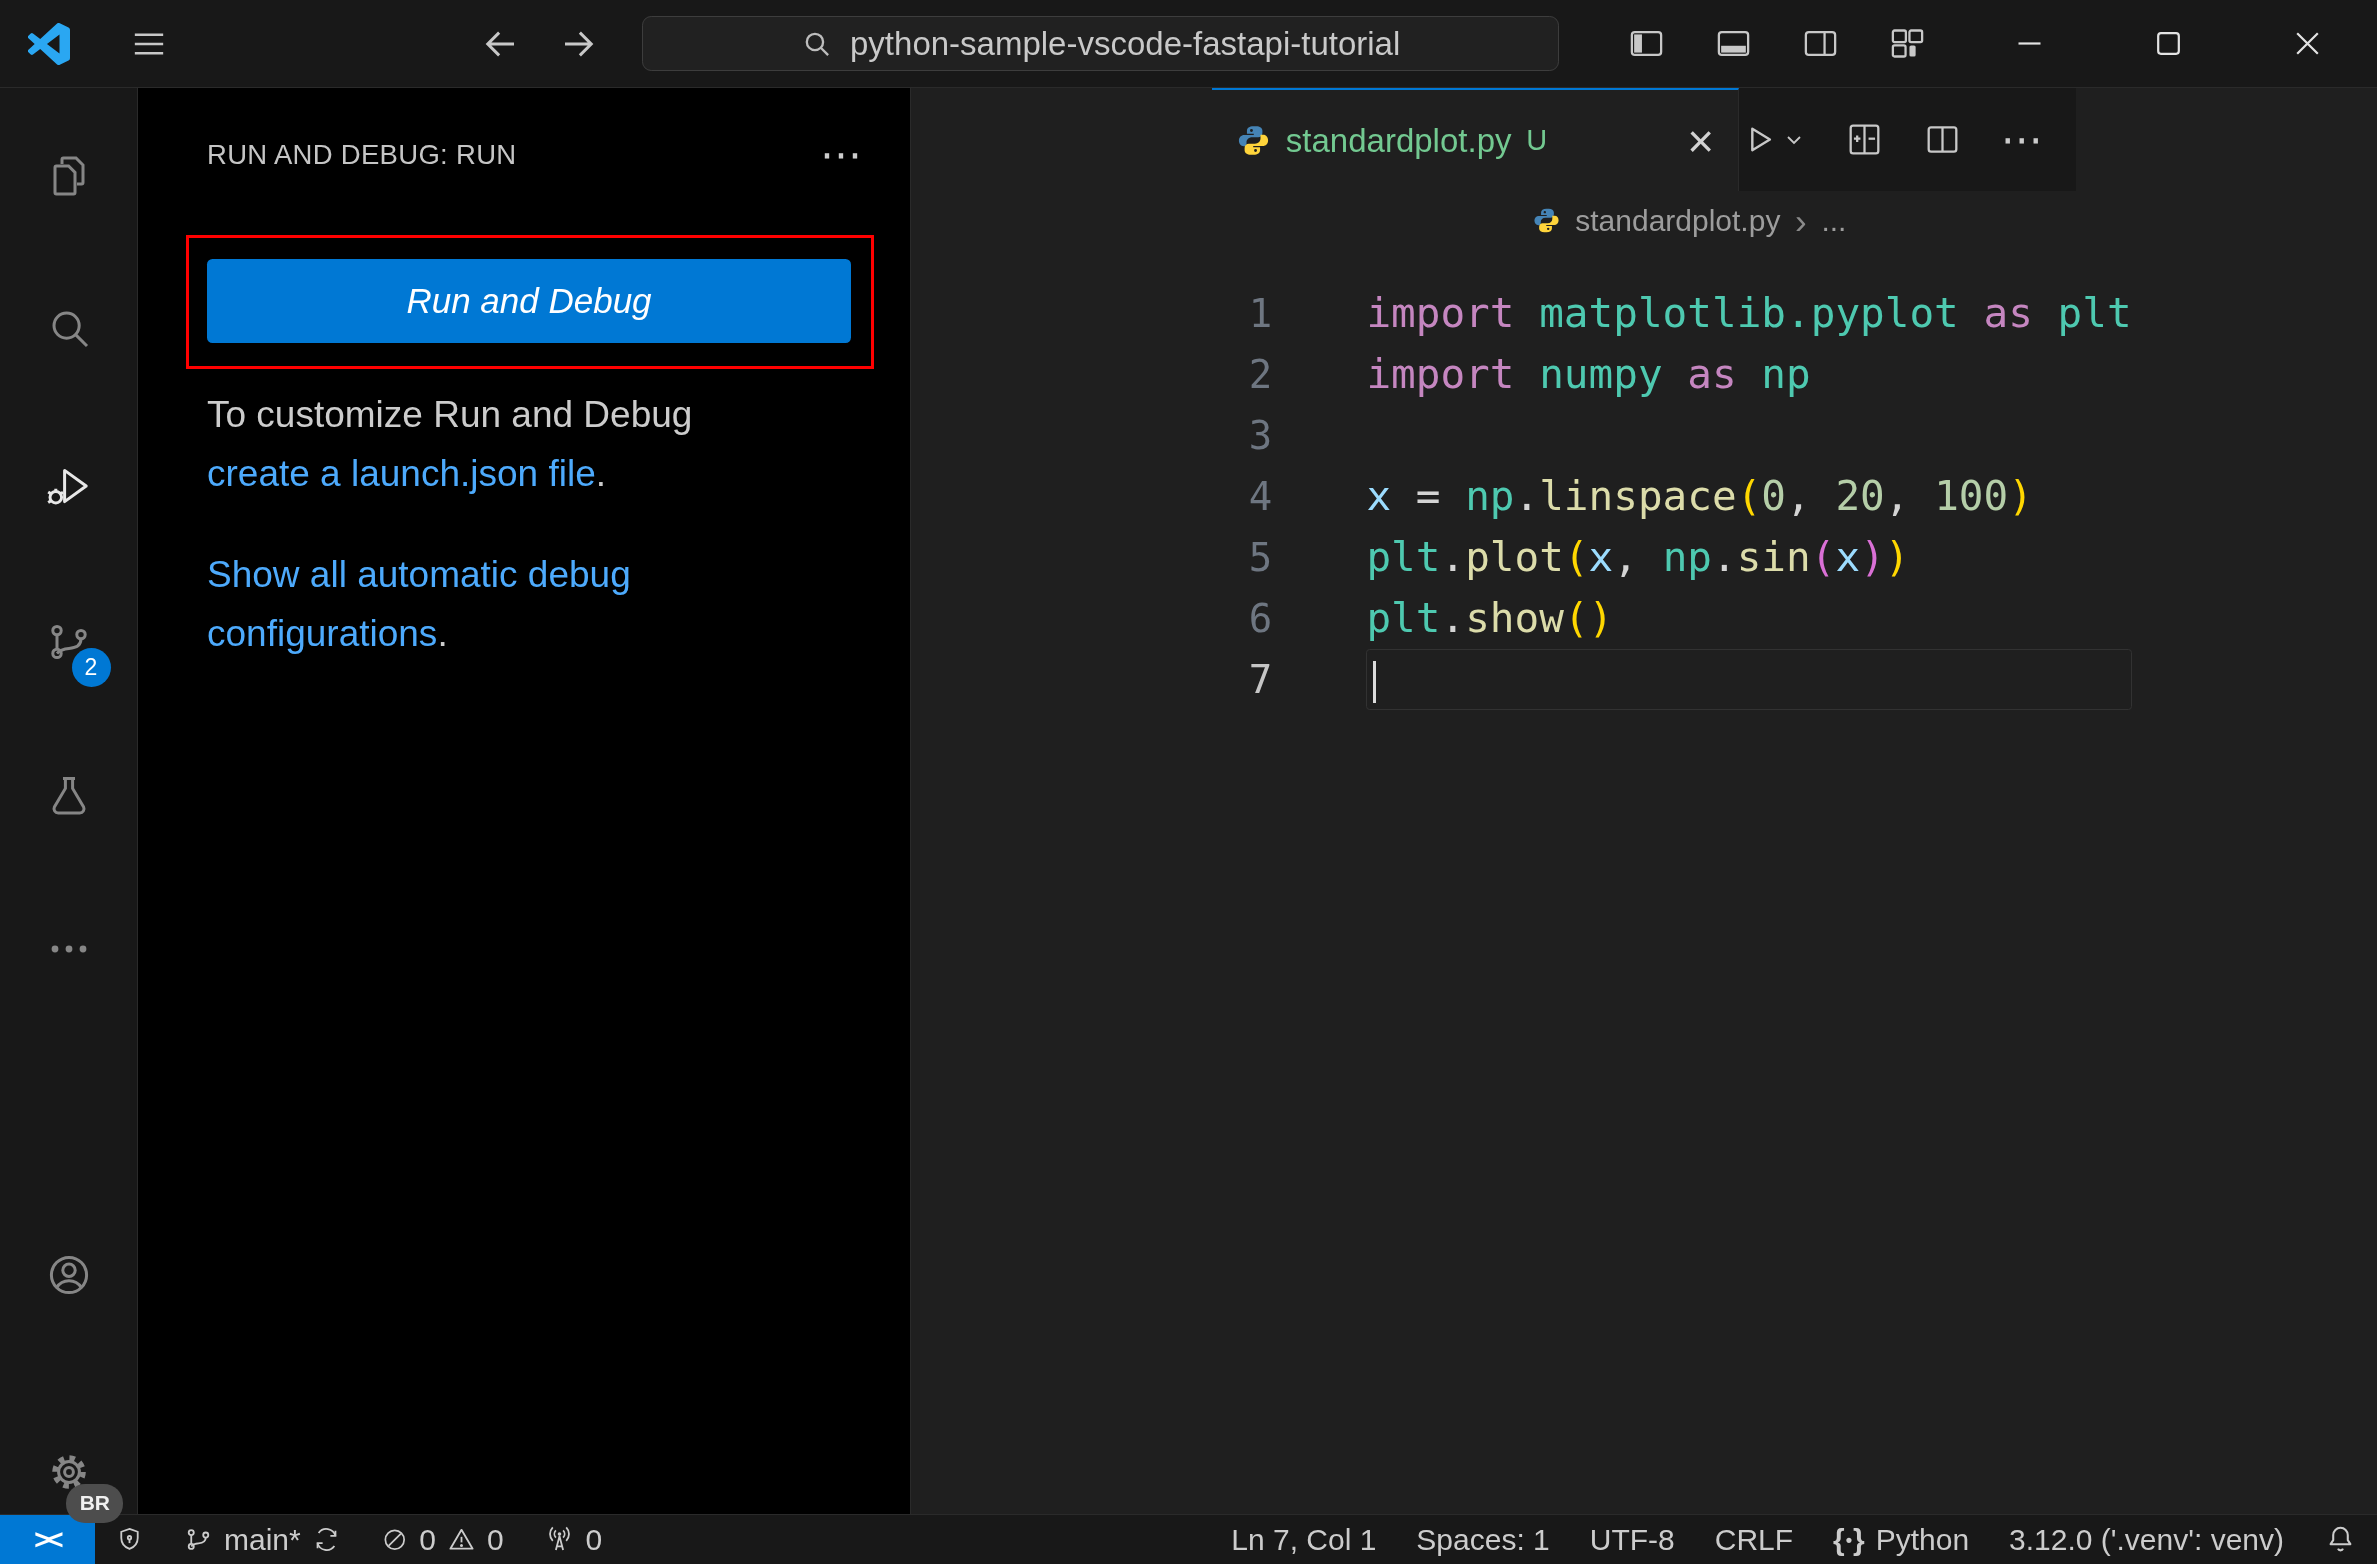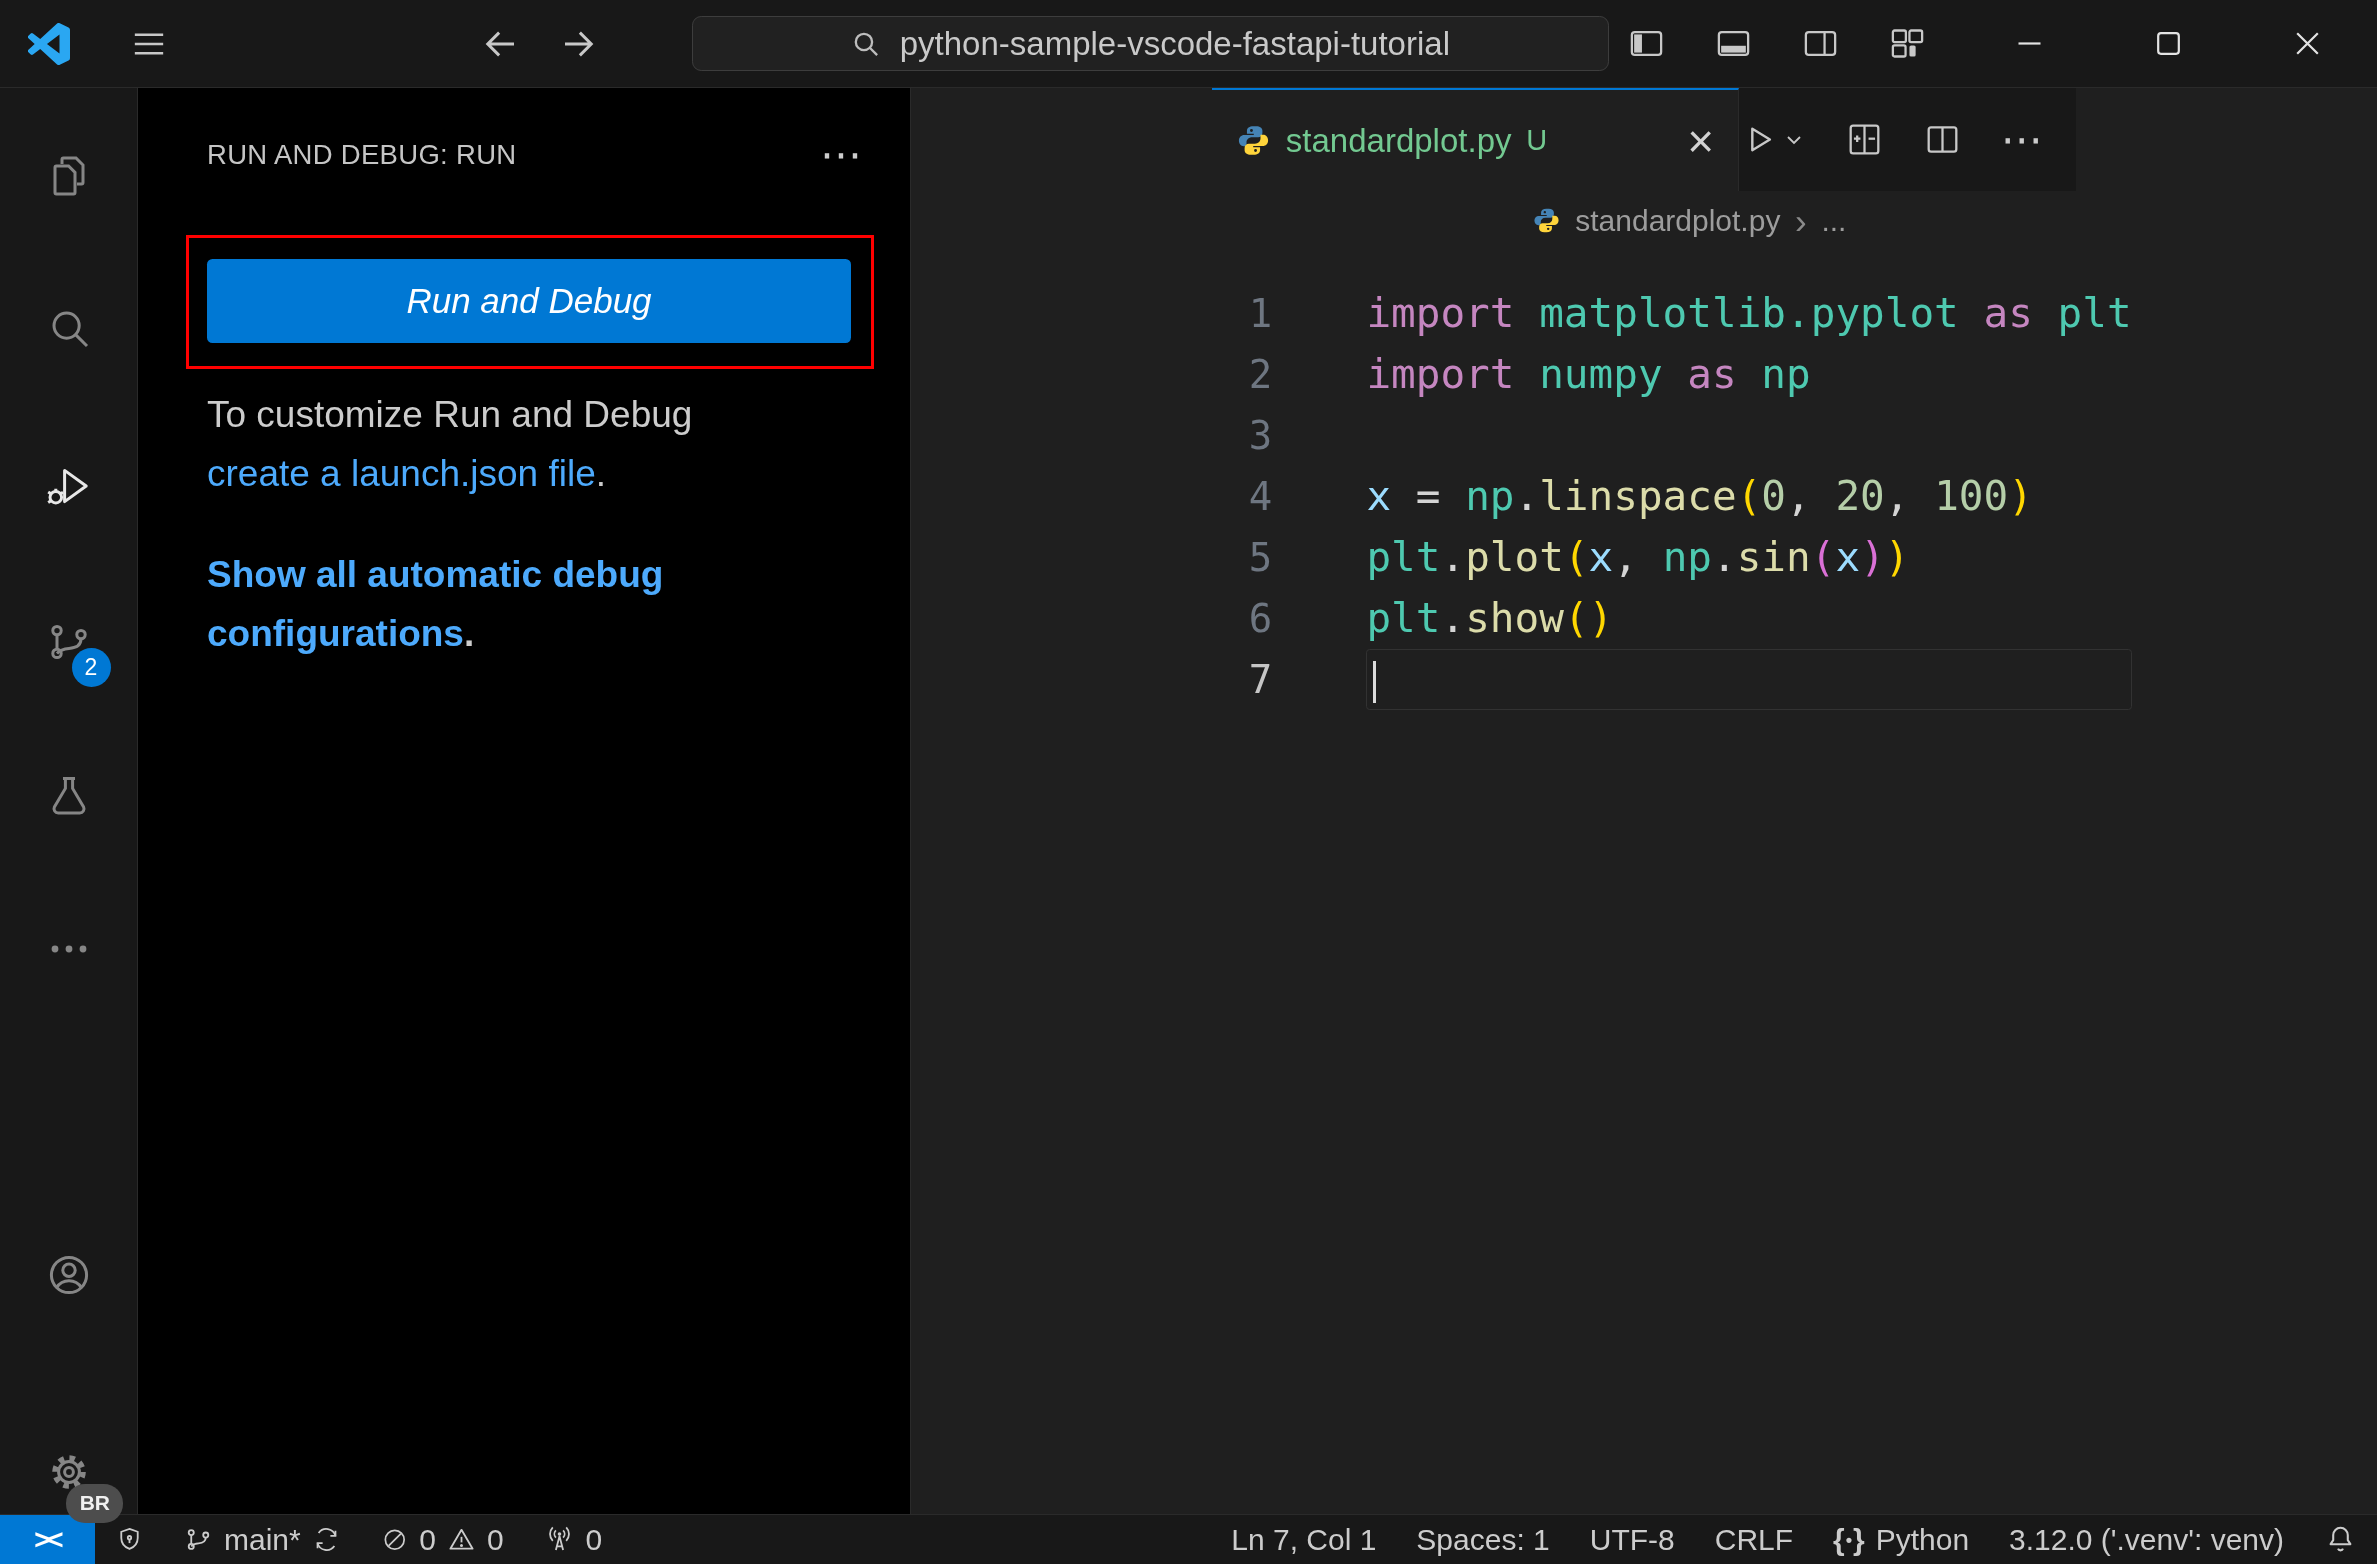--- a/index.html
+++ b/index.html
@@ -15,7 +15,7 @@
   .logo { margin-right:59px; }
   .icon-btn { display:flex; align-items:center; justify-content:center; color:#c8c8c8; cursor:default; }
   .nav-arrows { margin-left:auto; display:flex; gap:37px; padding-right:42px; color:#9d9d9d; }
-  .tb-center { flex:1; display:flex; justify-content:flex-end; }
+  .tb-center { flex:1; display:flex; justify-content:flex-start; }
   .command-center { width:917px; height:55px; background:#212121; border:1.8px solid #3d3d3d; border-radius:9.2px; display:flex; align-items:center; justify-content:center; gap:18.3px; color:#c9c9c9; font-size:33px; }
   .tb-right { display:flex; align-items:center; height:100%; }
   .layout-icons { display:flex; gap:48px; padding:0 33px 0 18.3px; color:#cfcfcf; }

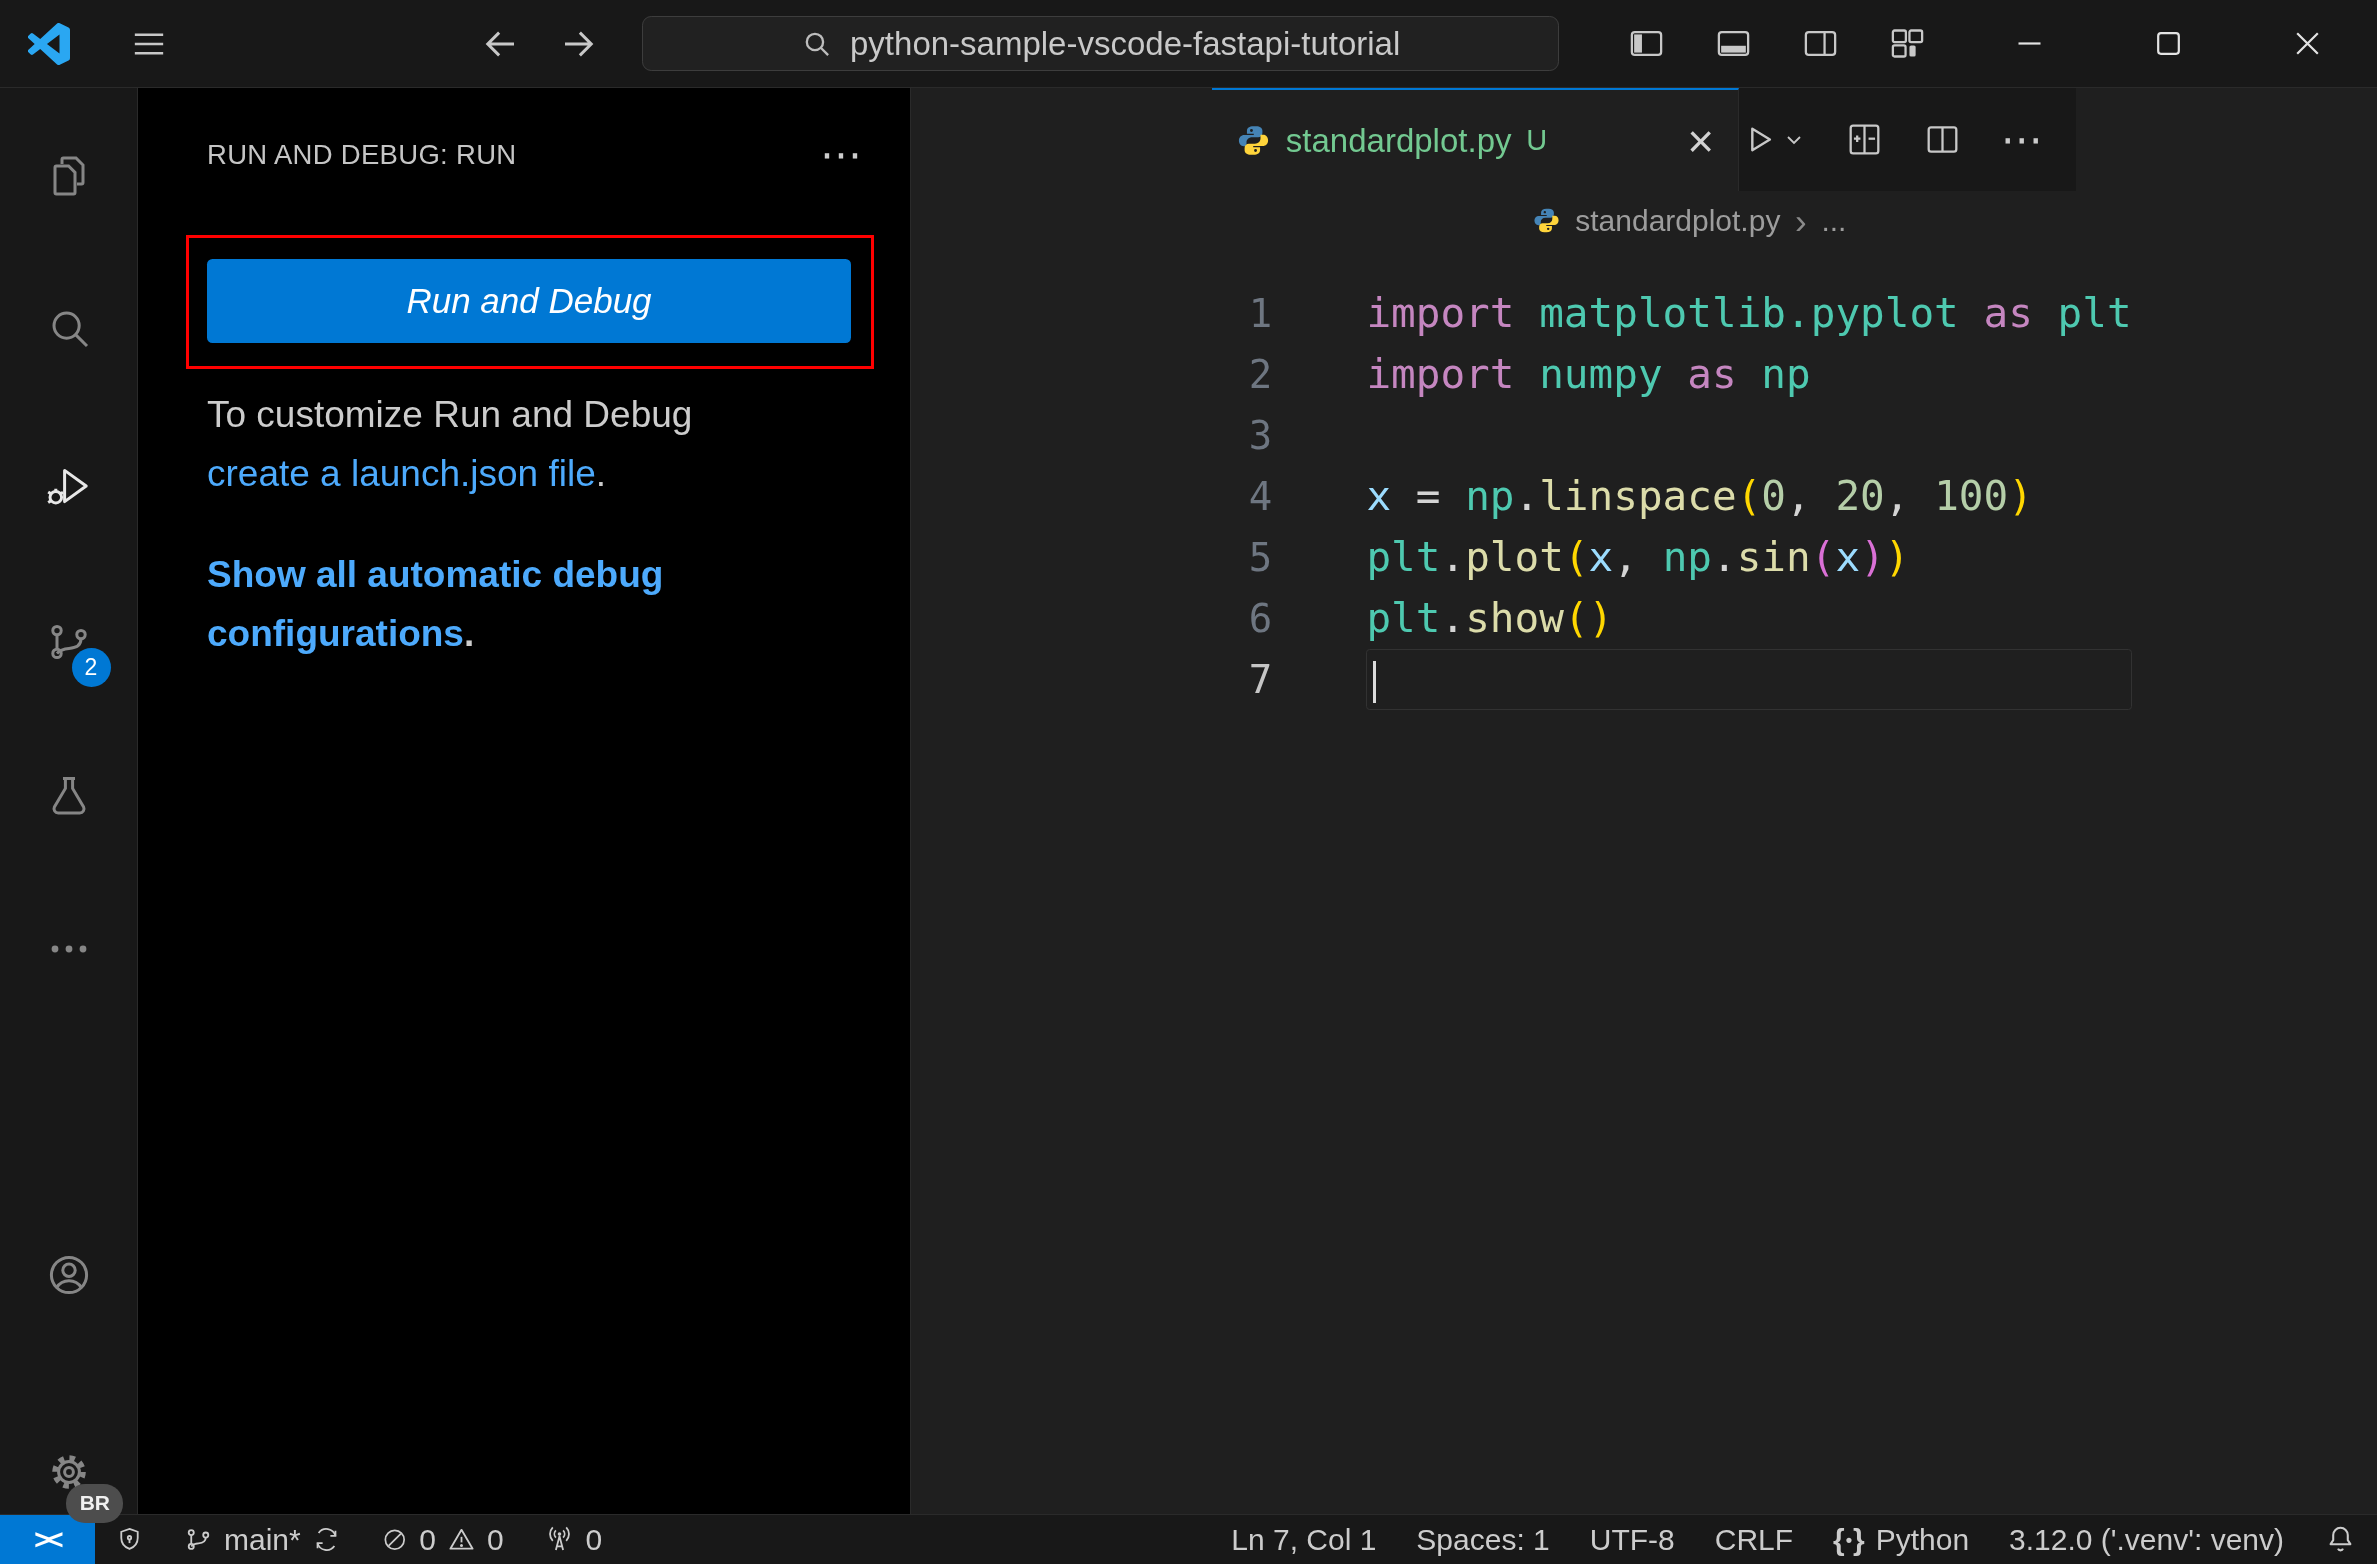--- a/index.html
+++ b/index.html
@@ -40,7 +40,7 @@
   .run-btn { position:absolute; left:69px; top:171px; width:644px; height:84px; background:var(--accent); border:none; border-radius:5.5px; color:#ffffff; font-size:35px; font-family:inherit; cursor:pointer;font-style:italic; }
   .note { position:absolute; left:69px; font-size:37px; line-height:59px; color:#cccccc; }
   .note-1 { top:297px; width:587px; }
-  .note-2 { top:457px; width:513px;font-weight:bold; }
+  .note-2 { top:457px; width:513px; }
   .link { color:var(--link); cursor:pointer; }
 
   

